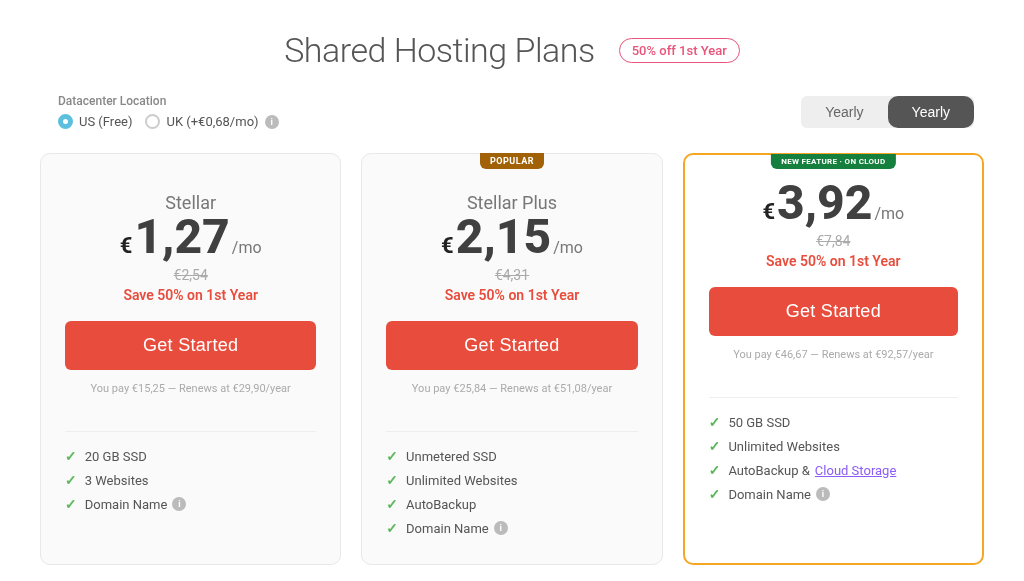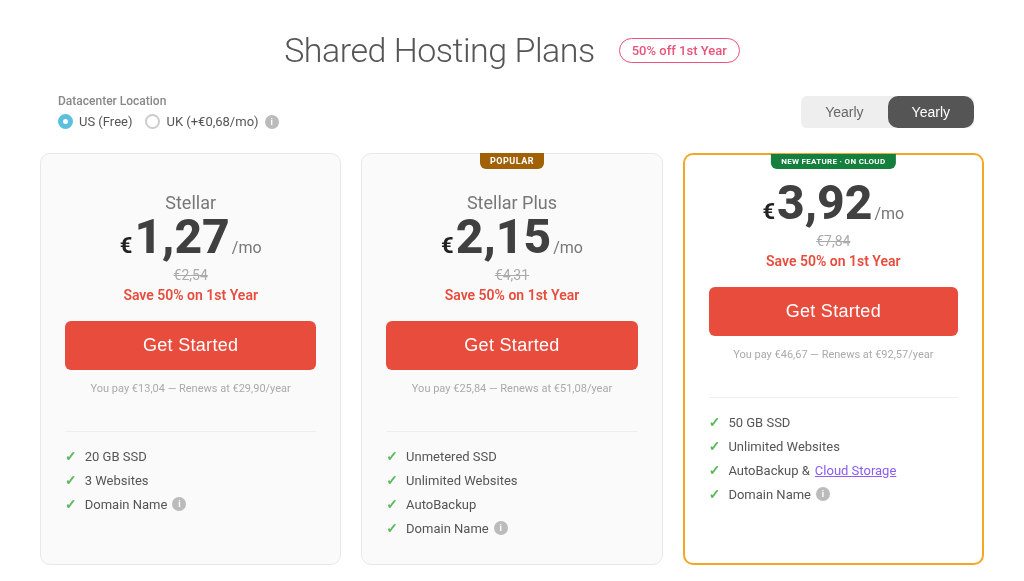--- a/index.html
+++ b/index.html
@@ -301,7 +301,7 @@
       <div class="price-original">€2,54</div>
       <div class="price-save">Save 50% on 1st Year</div>
       <button class="get-started-btn">Get Started</button>
-      <div class="pay-note">You pay €13,04 — Renews at €29,90/year</div>
+      <div class="pay-note">You pay €15,25 — Renews at €29,90/year</div>
       <div class="divider"></div>
       <div class="features-list">
         <div class="feature-item">

